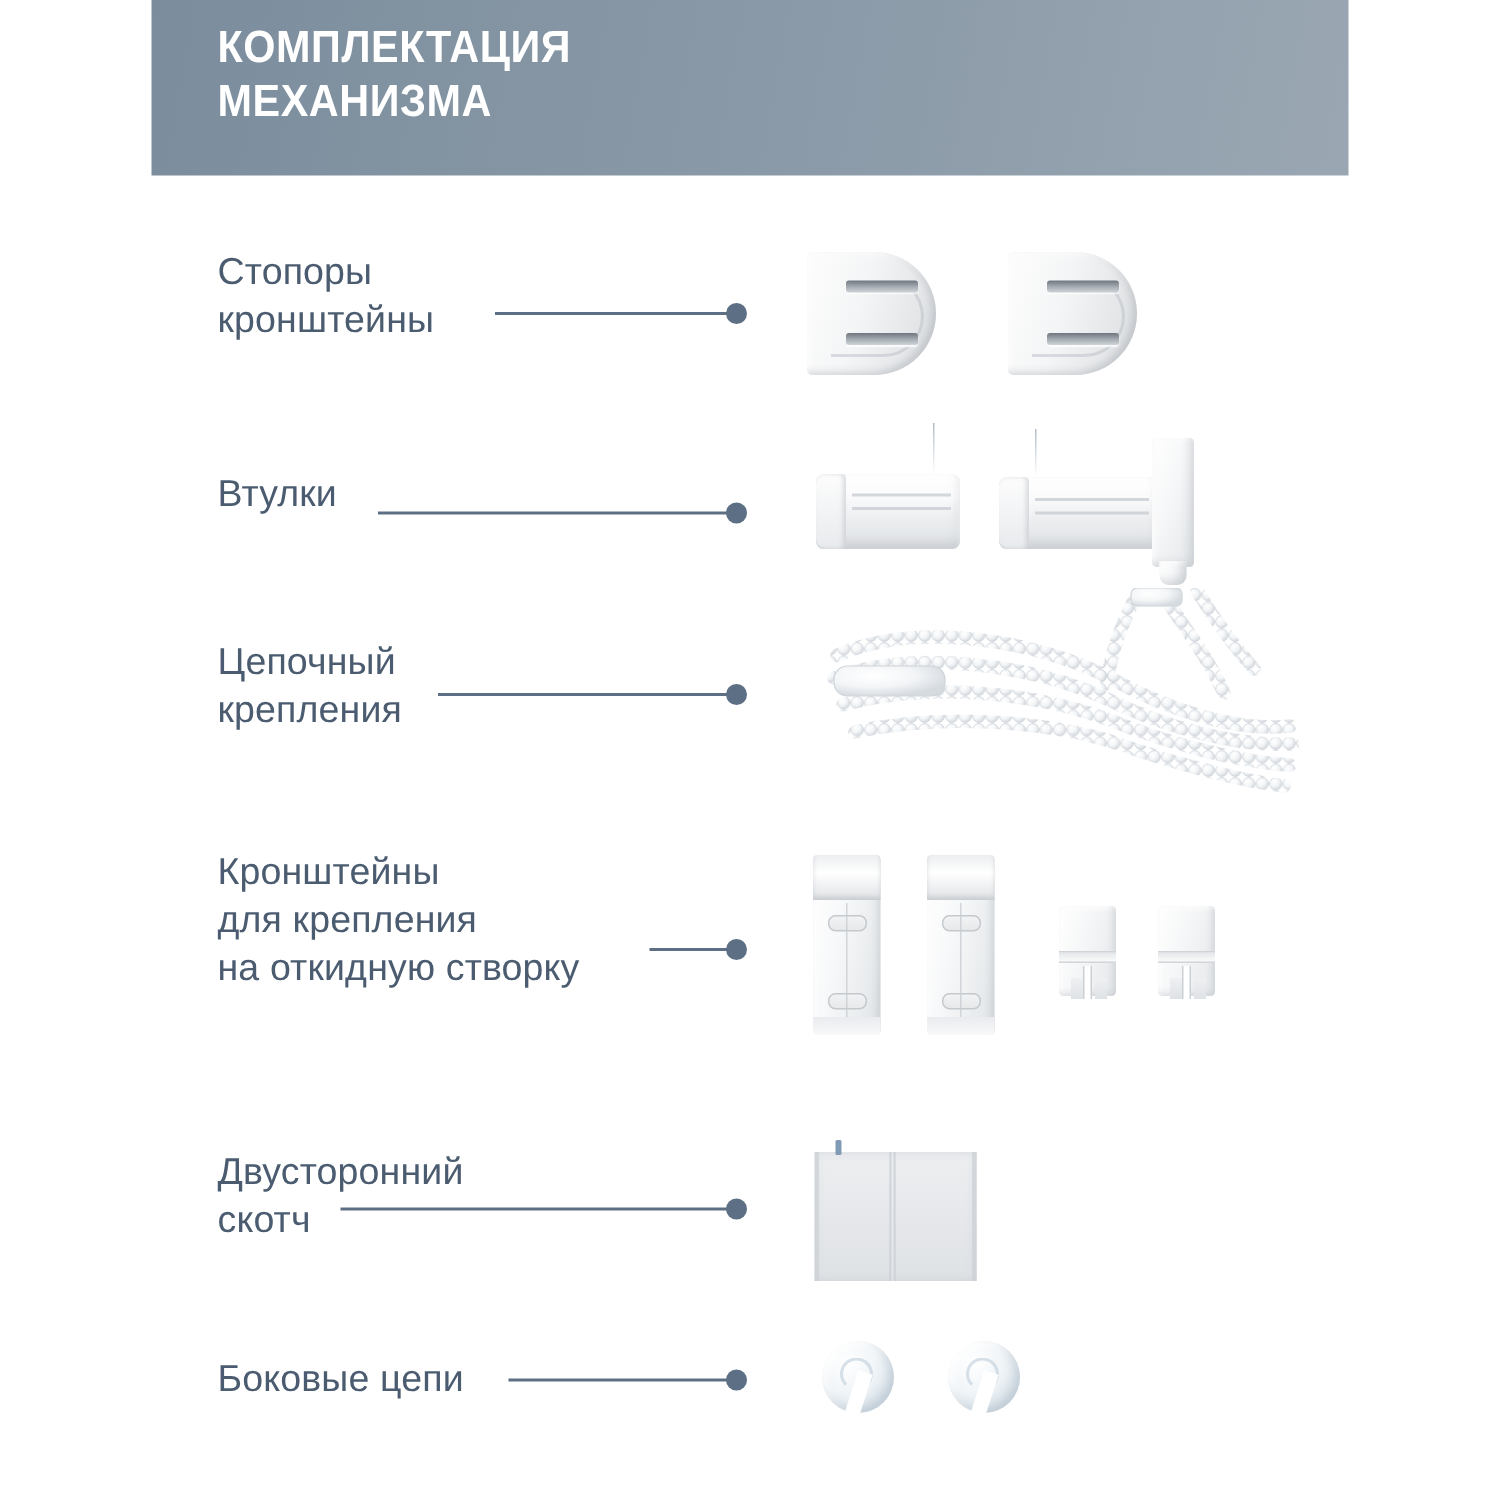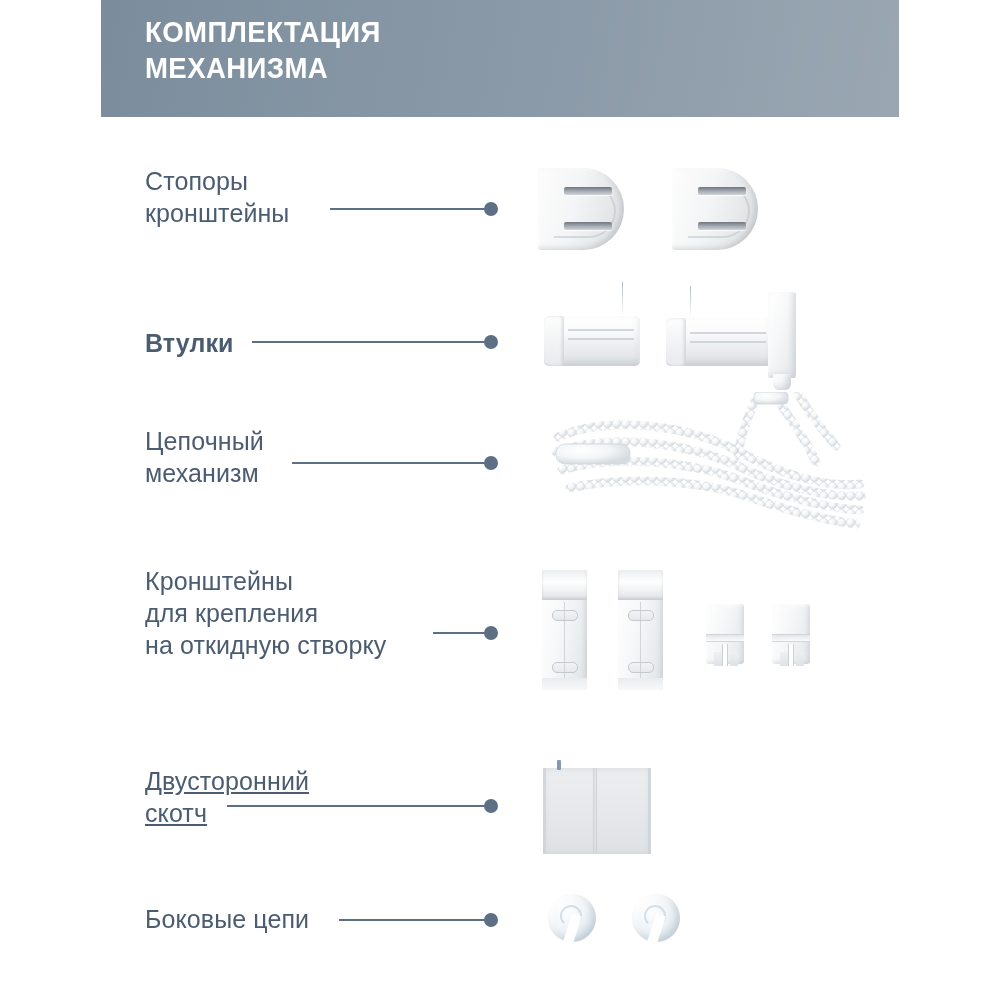--- a/index.html
+++ b/index.html
@@ -252,7 +252,7 @@
   </div>
 
   <div class="row">
-    <div class="label" style="top:327px;font-weight:bold;">Втулки</div>
+    <div class="label" style="top:313px;">Втулки</div>
     <div class="connector" style="left:252px; top:335px; width:245px;">
       <div class="line"></div>
       <div class="dot"></div>

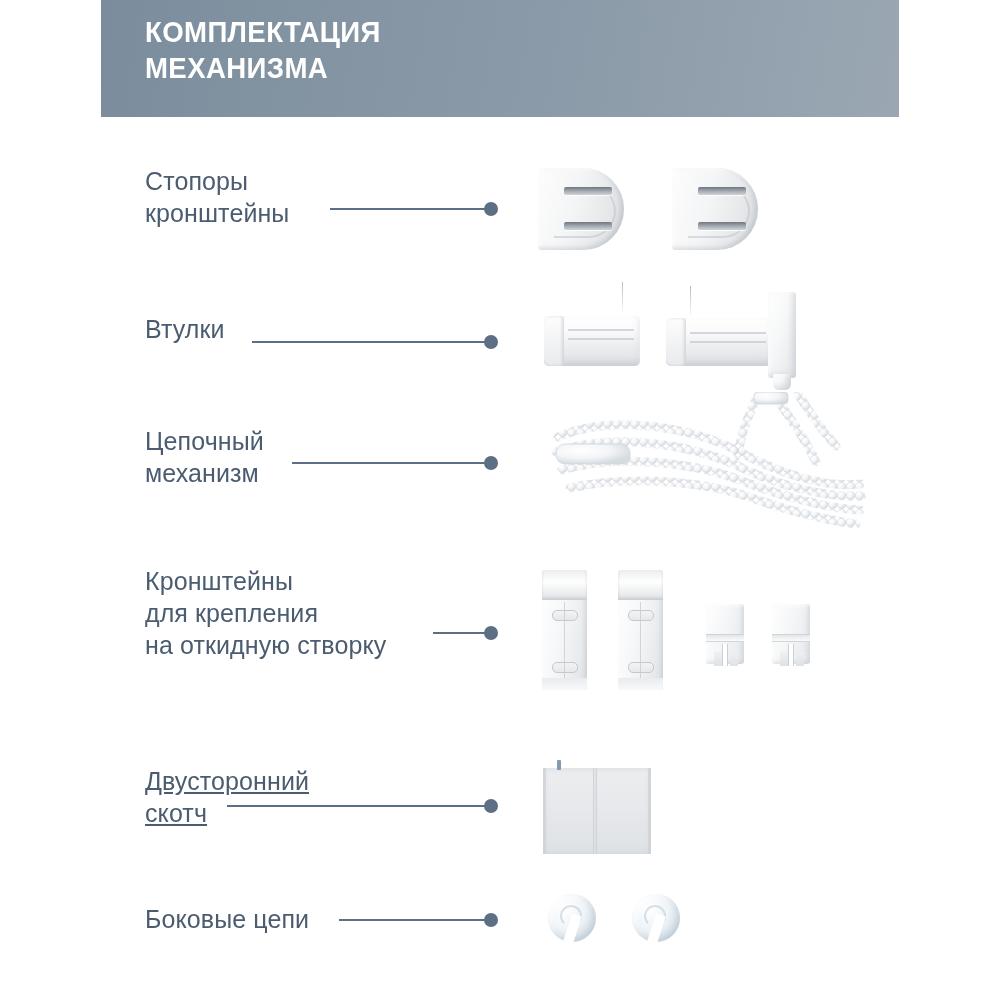--- a/index.html
+++ b/index.html
@@ -279,7 +279,7 @@
 
   <div class="row">
     <div class="label" style="top:425px;">Цепочный
-механизм</div>
+крепления</div>
     <div class="connector" style="left:292px; top:456px; width:205px;">
       <div class="line"></div>
       <div class="dot"></div>

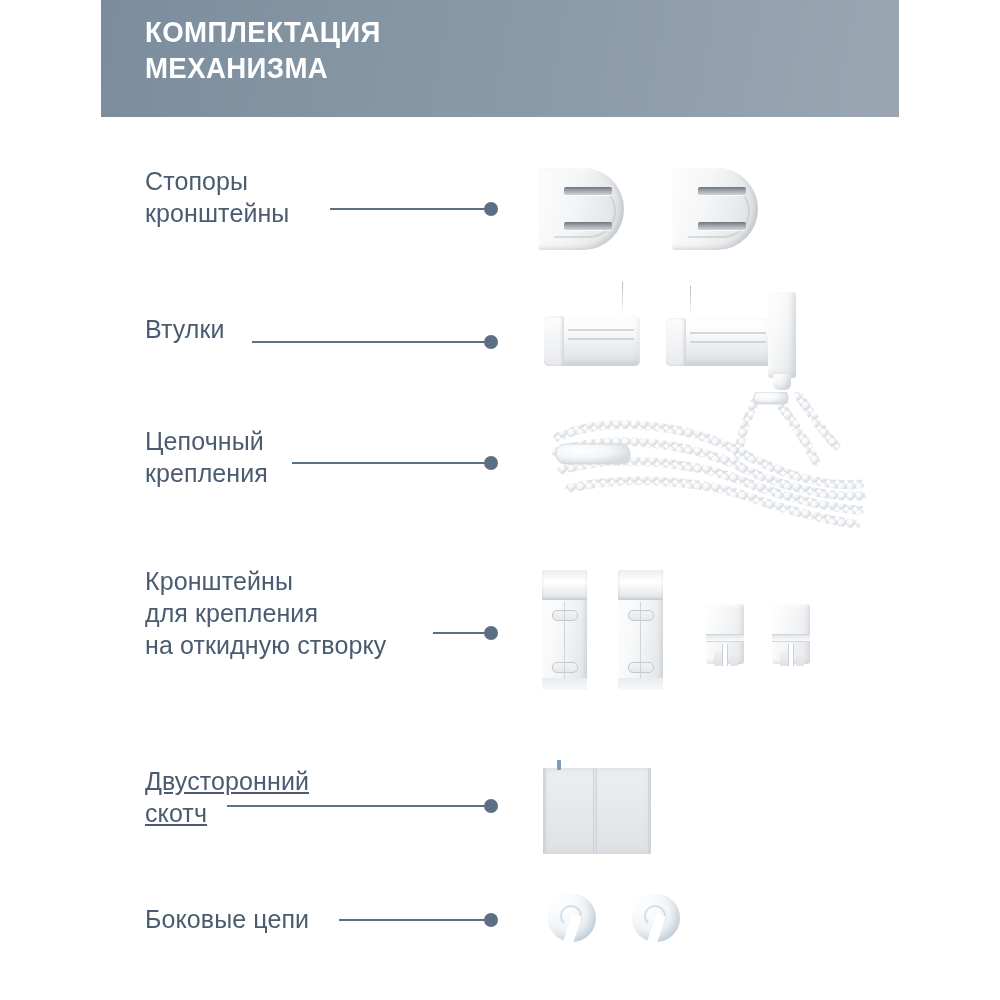--- a/index.html
+++ b/index.html
@@ -353,7 +353,7 @@
   </div>
 
   <div class="row">
-    <div class="label" style="top:765px;text-decoration:underline;">Двусторонний
+    <div class="label" style="top:765px;">Двусторонний
 скотч</div>
     <div class="connector" style="left:227px; top:799px; width:270px;">
       <div class="line"></div>

